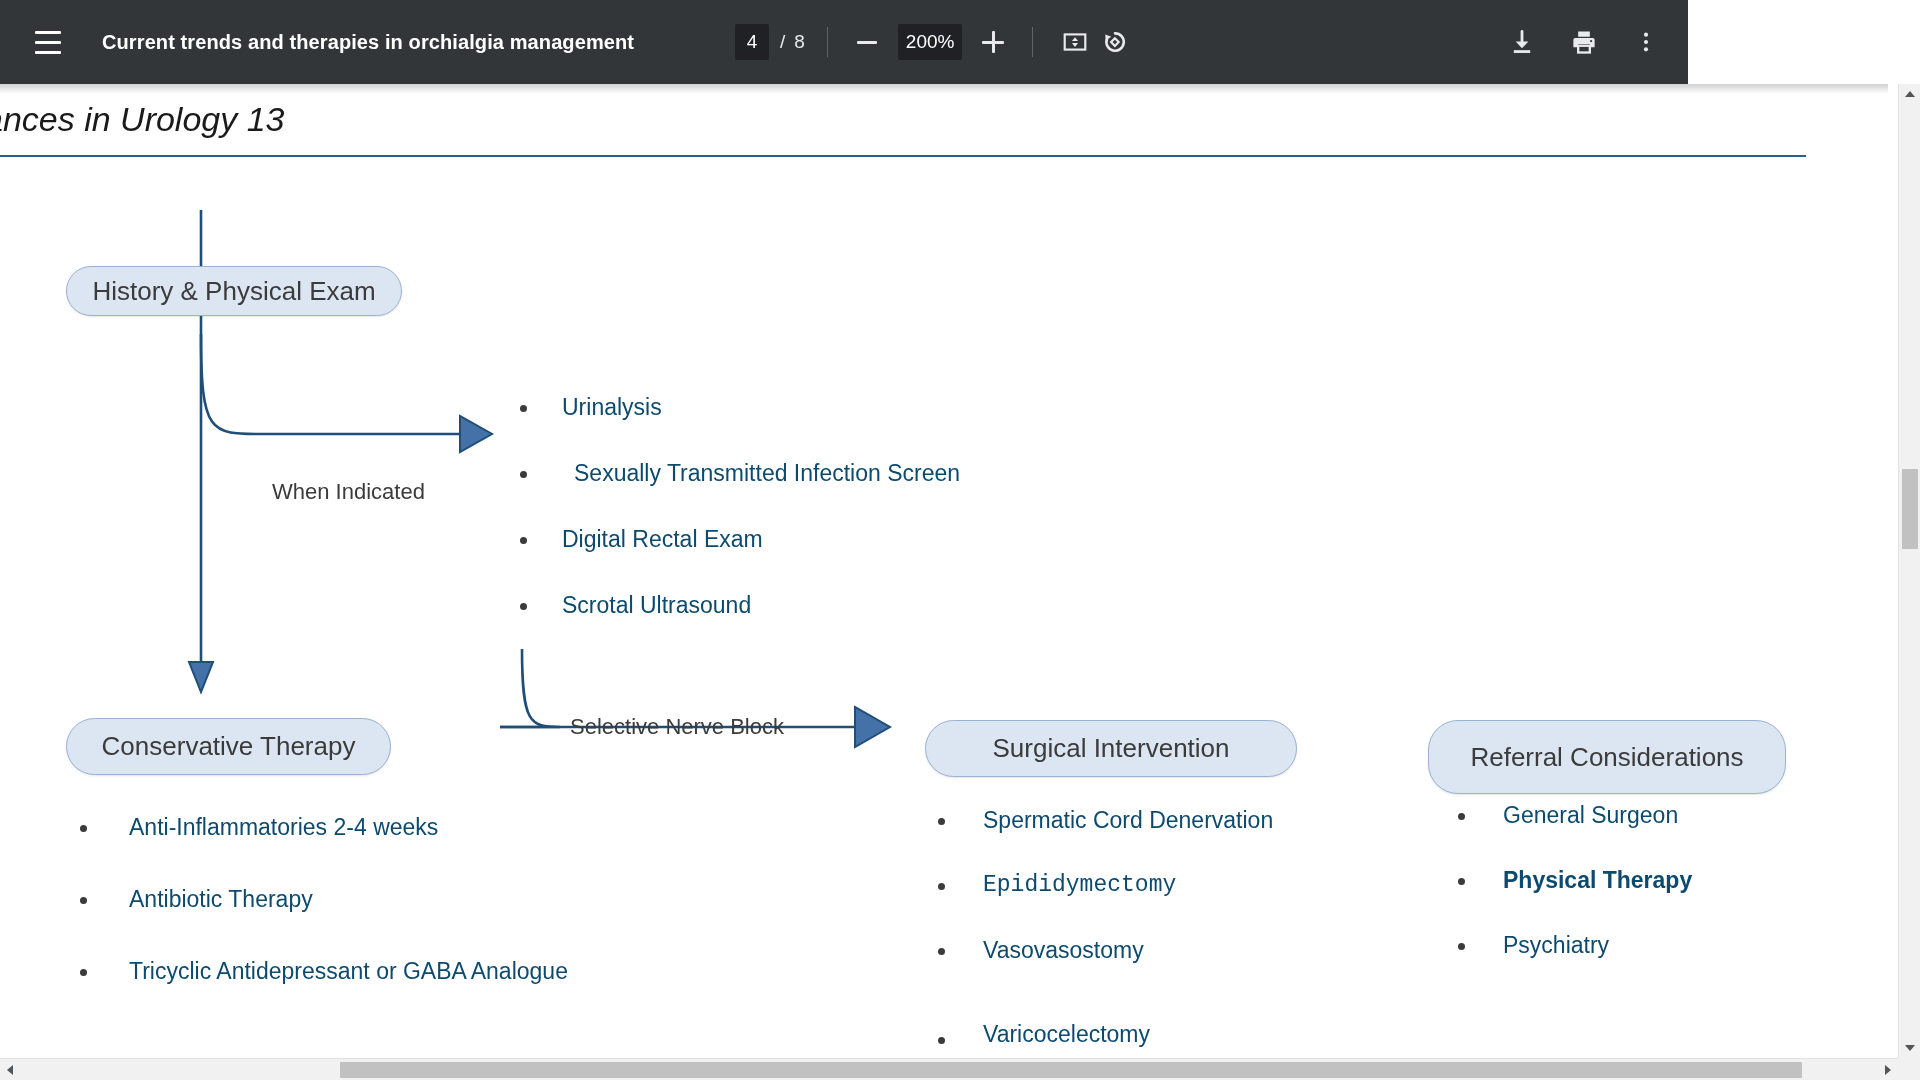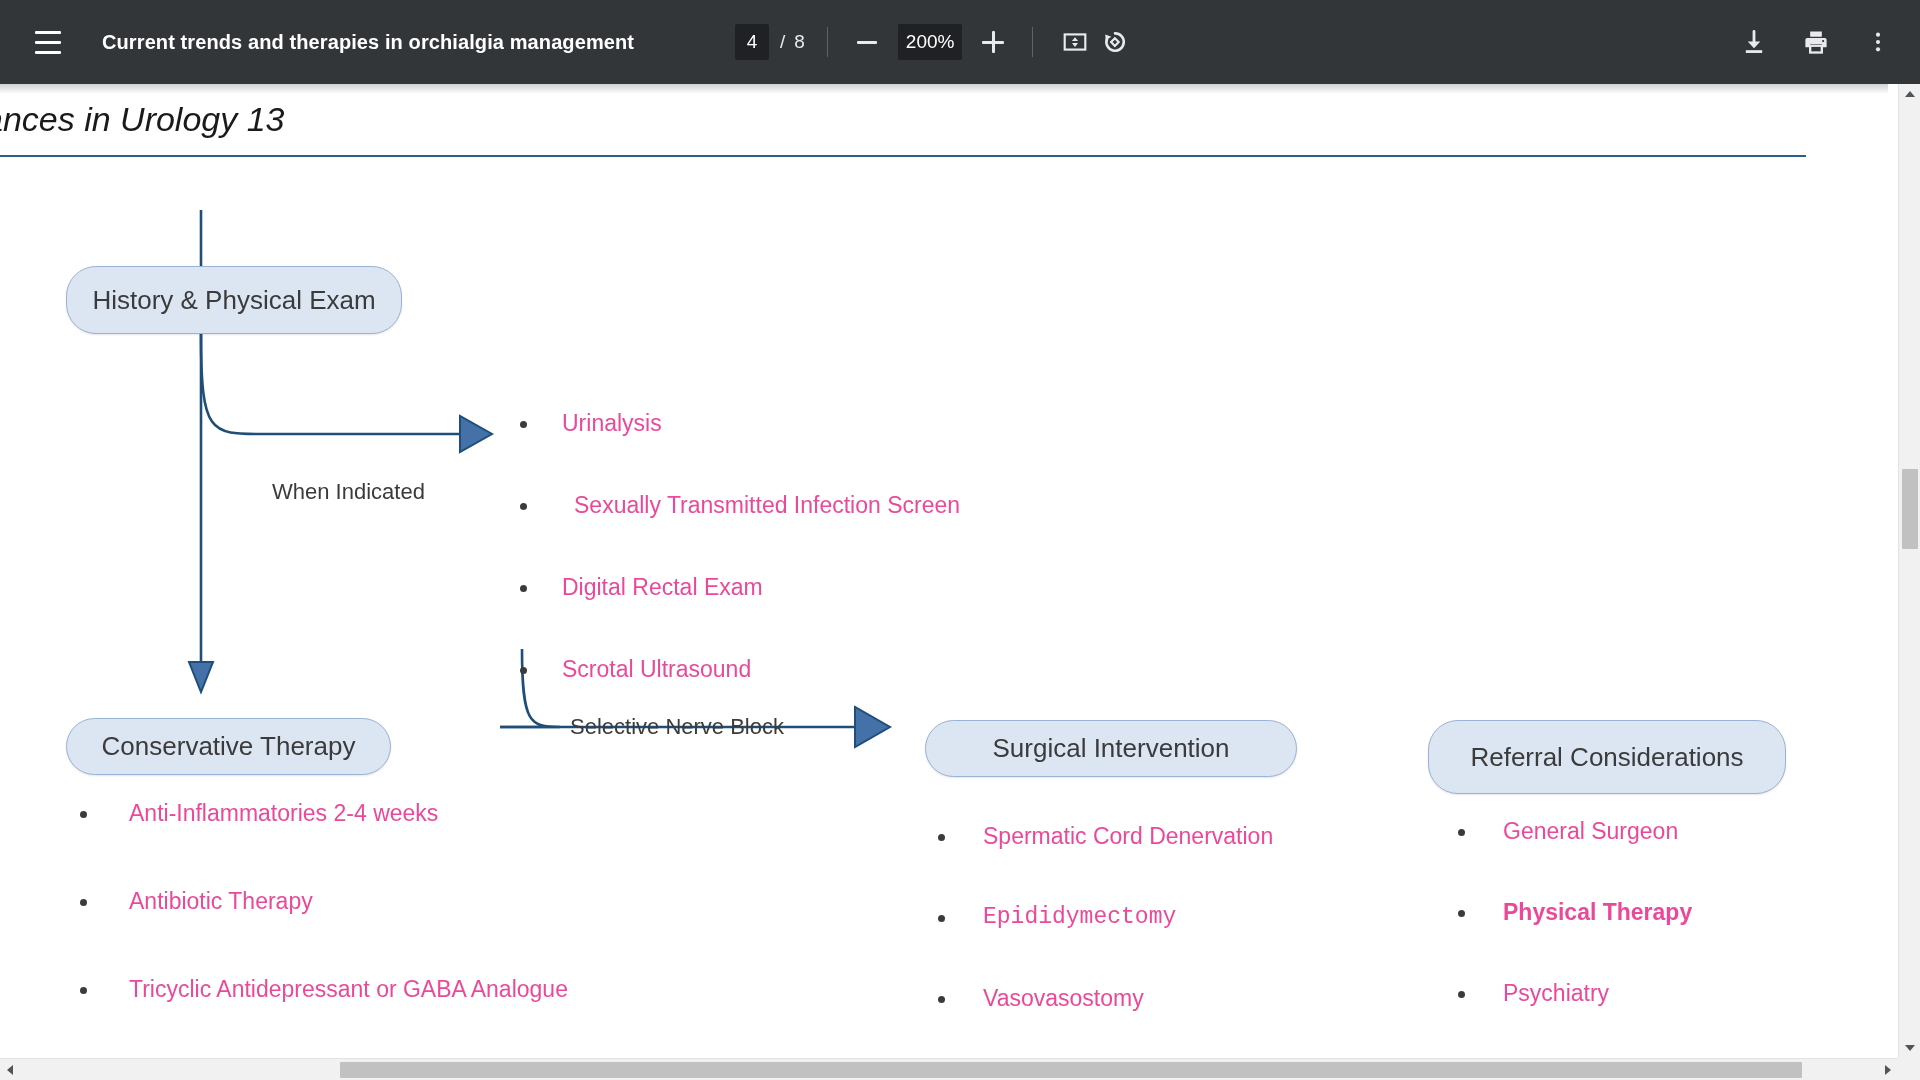--- a/index.html
+++ b/index.html
@@ -13,7 +13,7 @@
   
   .toolbar {
     position: absolute; top: 0; left: 0;
-    width: 1920px; height: 84px;
+    width: 1688px; height: 84px;
     background: #323639;
     display: flex; align-items: center;
     color: #ffffff;

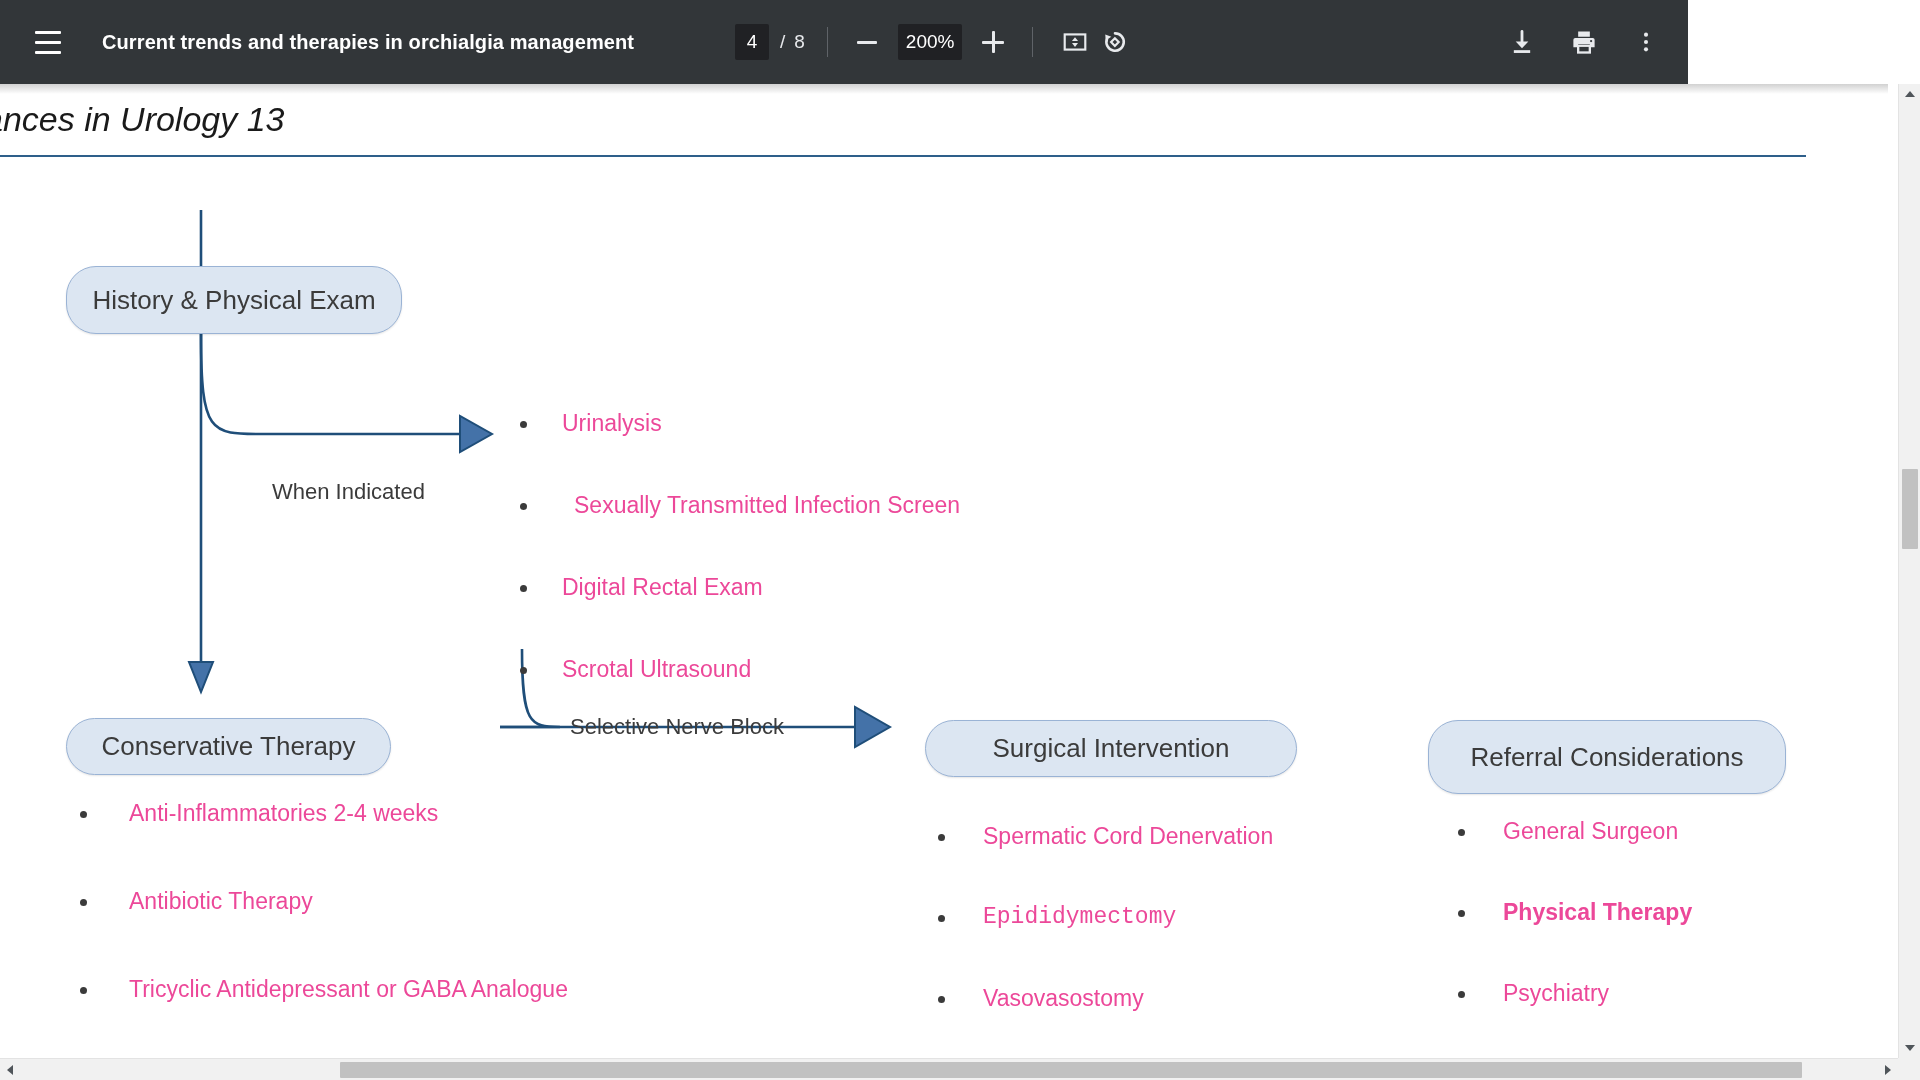--- a/index.html
+++ b/index.html
@@ -328,7 +328,7 @@
       <polygon points="855,623 855,663 890,643" fill="#4472a8" stroke="#1f4e79" stroke-width="2"></polygon>
     </svg>
 
-    <div class="node" style="left:66px; top:182px; width:336px; height:68px;align-items:center;">
+    <div class="node" style="left:66px; top:182px; width:336px; height:50px;align-items:center;">
       <span>History &amp; Physical Exam</span>
     </div>
 

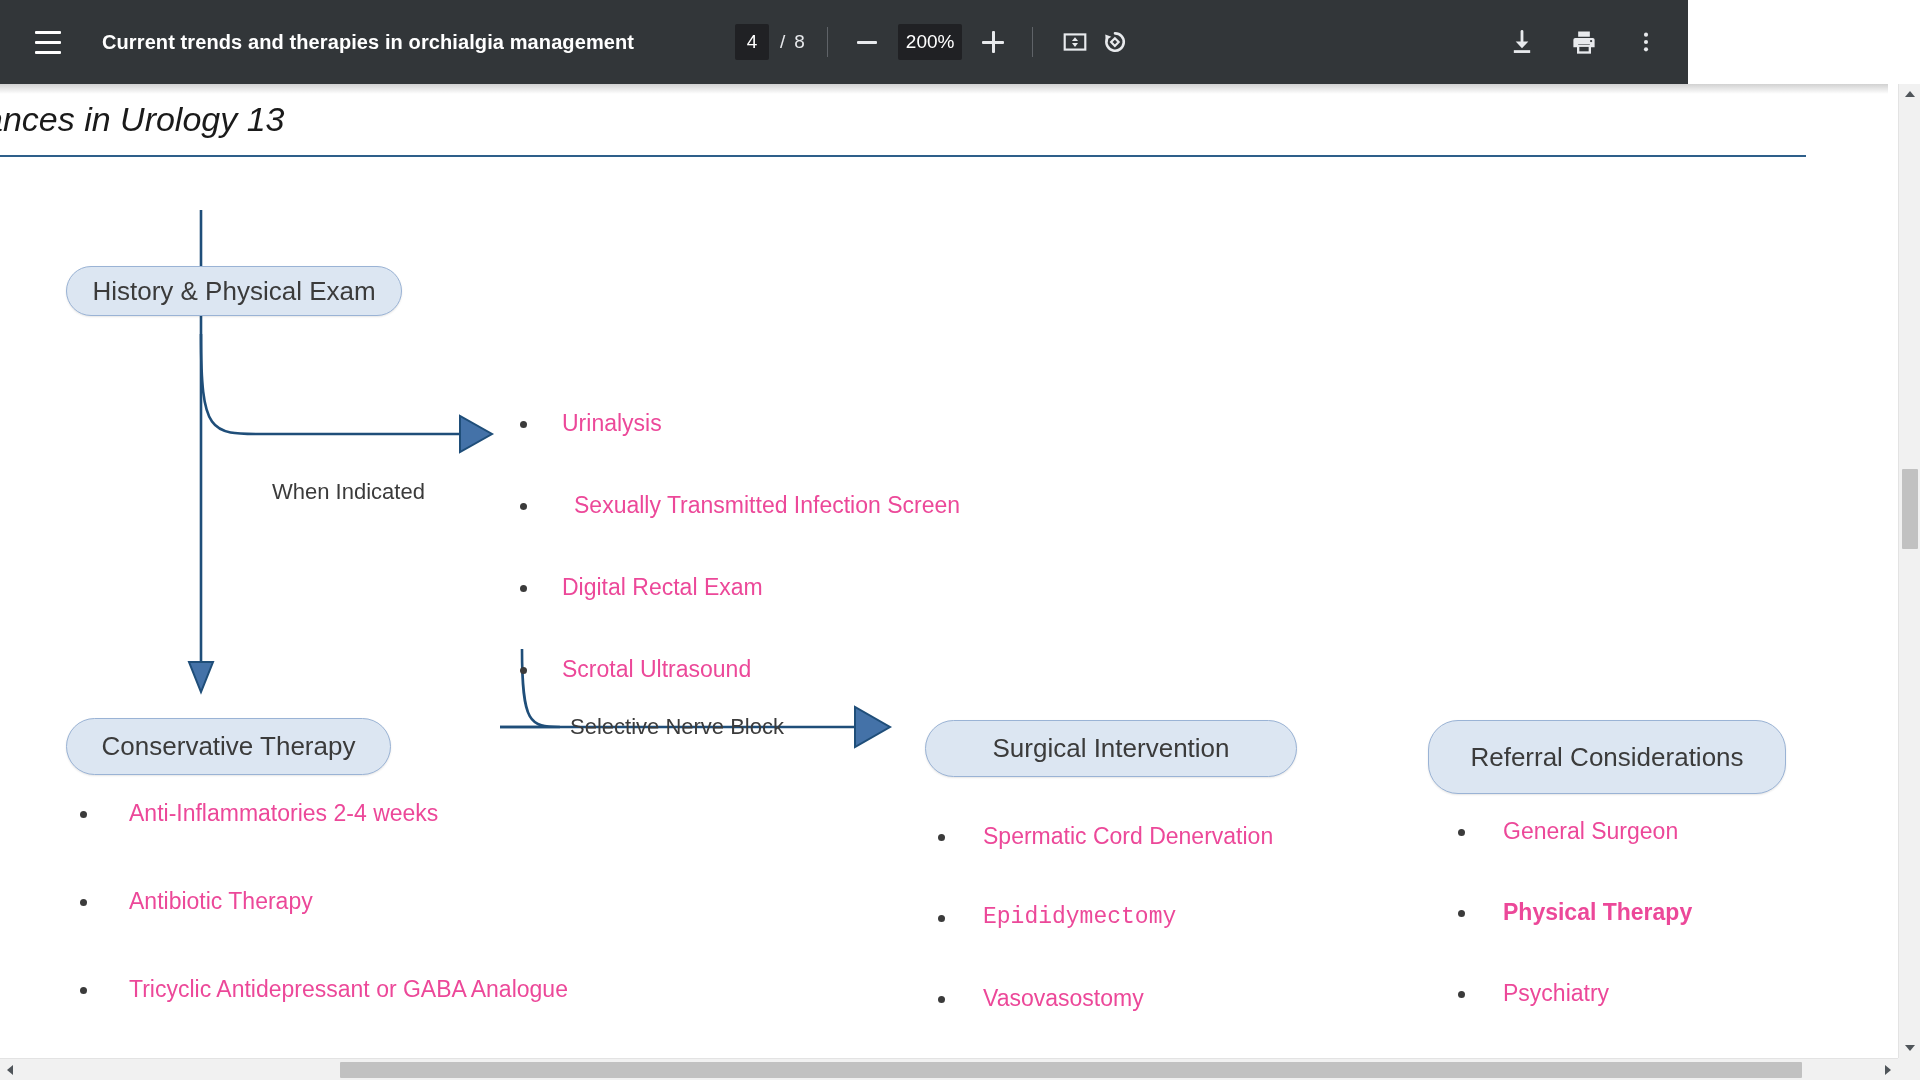--- a/index.html
+++ b/index.html
@@ -133,10 +133,9 @@
   .bullet-list { position: absolute; }
   .bullet-row {
     display: flex; align-items: flex-start;
-    color: #ec4899;
+    color: #0c4a6e;
     font-size: 23px;
     white-space: nowrap;
-    margin-top: 16px;
   }
   .bullet-dot {
     display: inline-block;

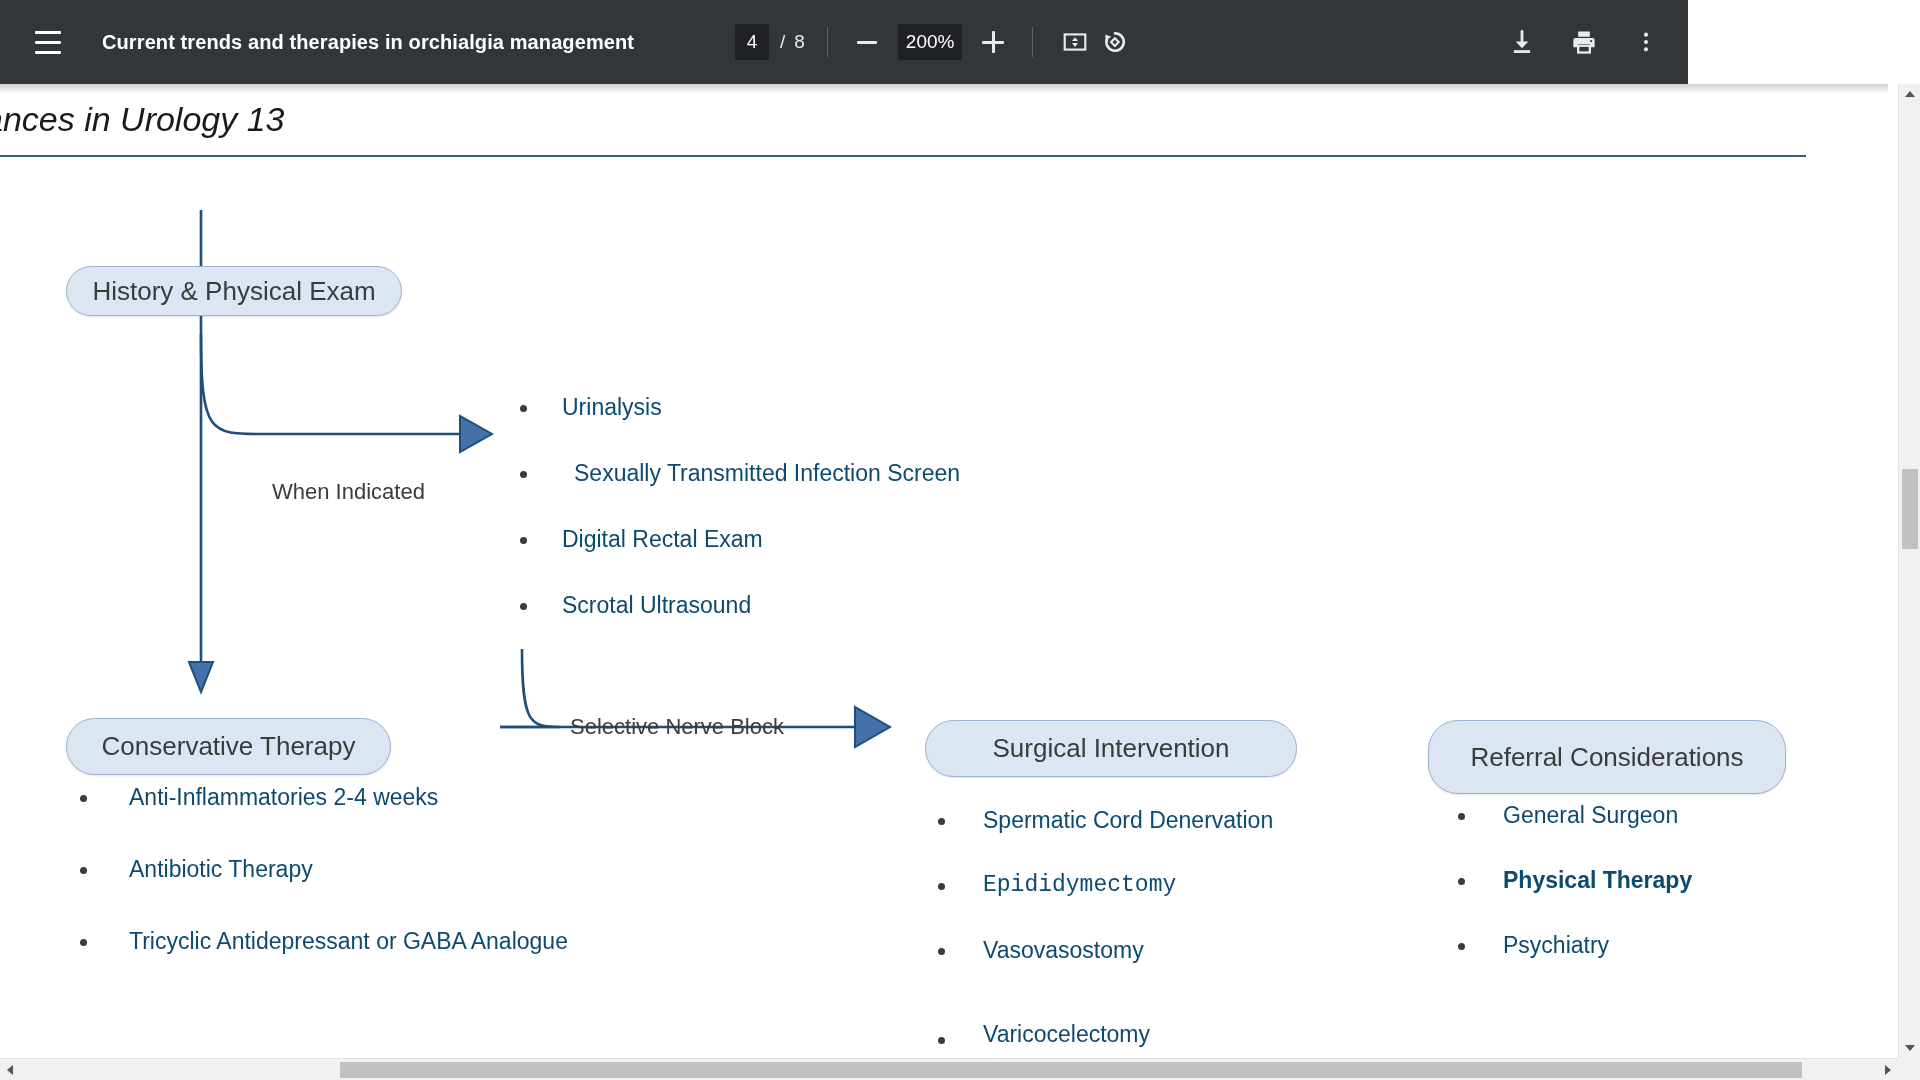--- a/index.html
+++ b/index.html
@@ -358,7 +358,7 @@
 
     <div class="edge-label" style="left:570px; top:630px;">Selective Nerve Block</div>
 
-    <div class="bullet-list" style="left:80px; top:700px;">
+    <div class="bullet-list" style="left:80px; top:730px;">
       <div class="bullet-row" style="height:72px;">
         <span class="bullet-dot"></span>
         <span class="bullet-text" style="margin-left:42px;">Anti-Inflammatories 2-4 weeks</span>

